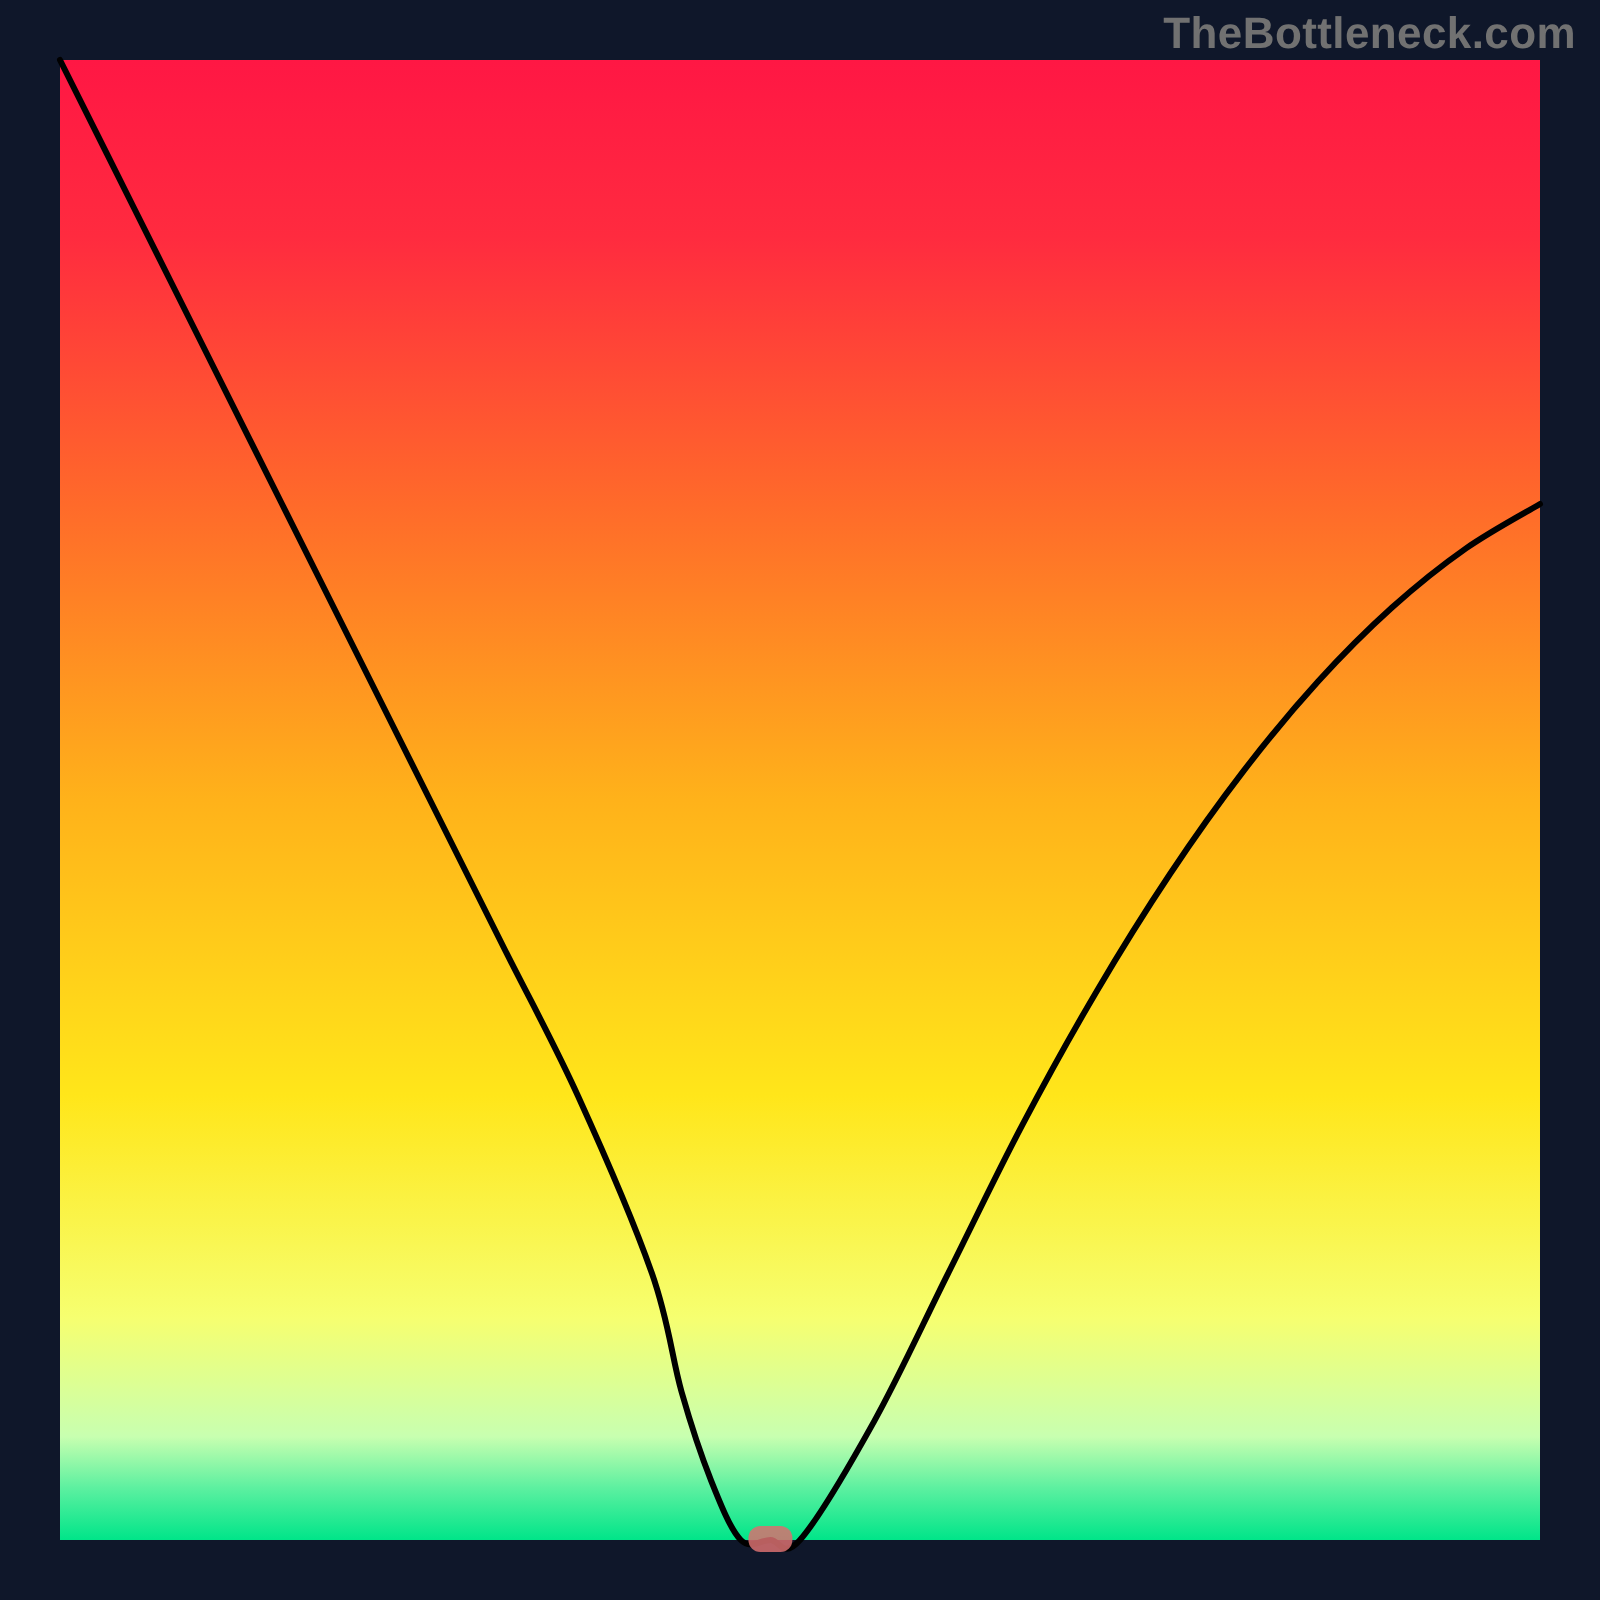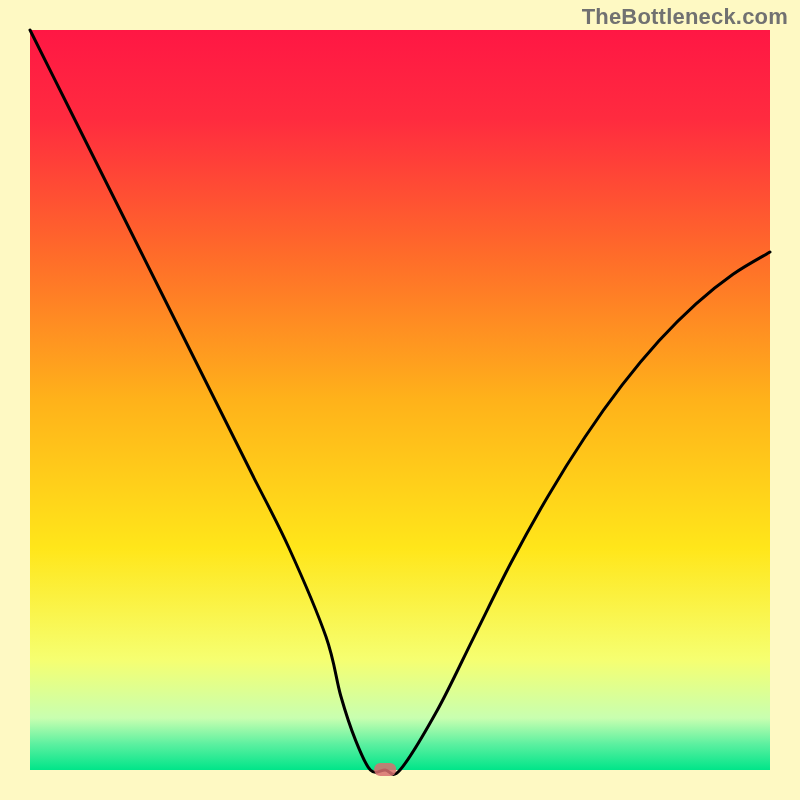--- a/index.html
+++ b/index.html
@@ -15,7 +15,7 @@
     position: relative;
     width: 800px;
     height: 800px;
-    background: #fef9c3;
+    background: #0f172a;
   }
   .watermark {
     position: absolute;

